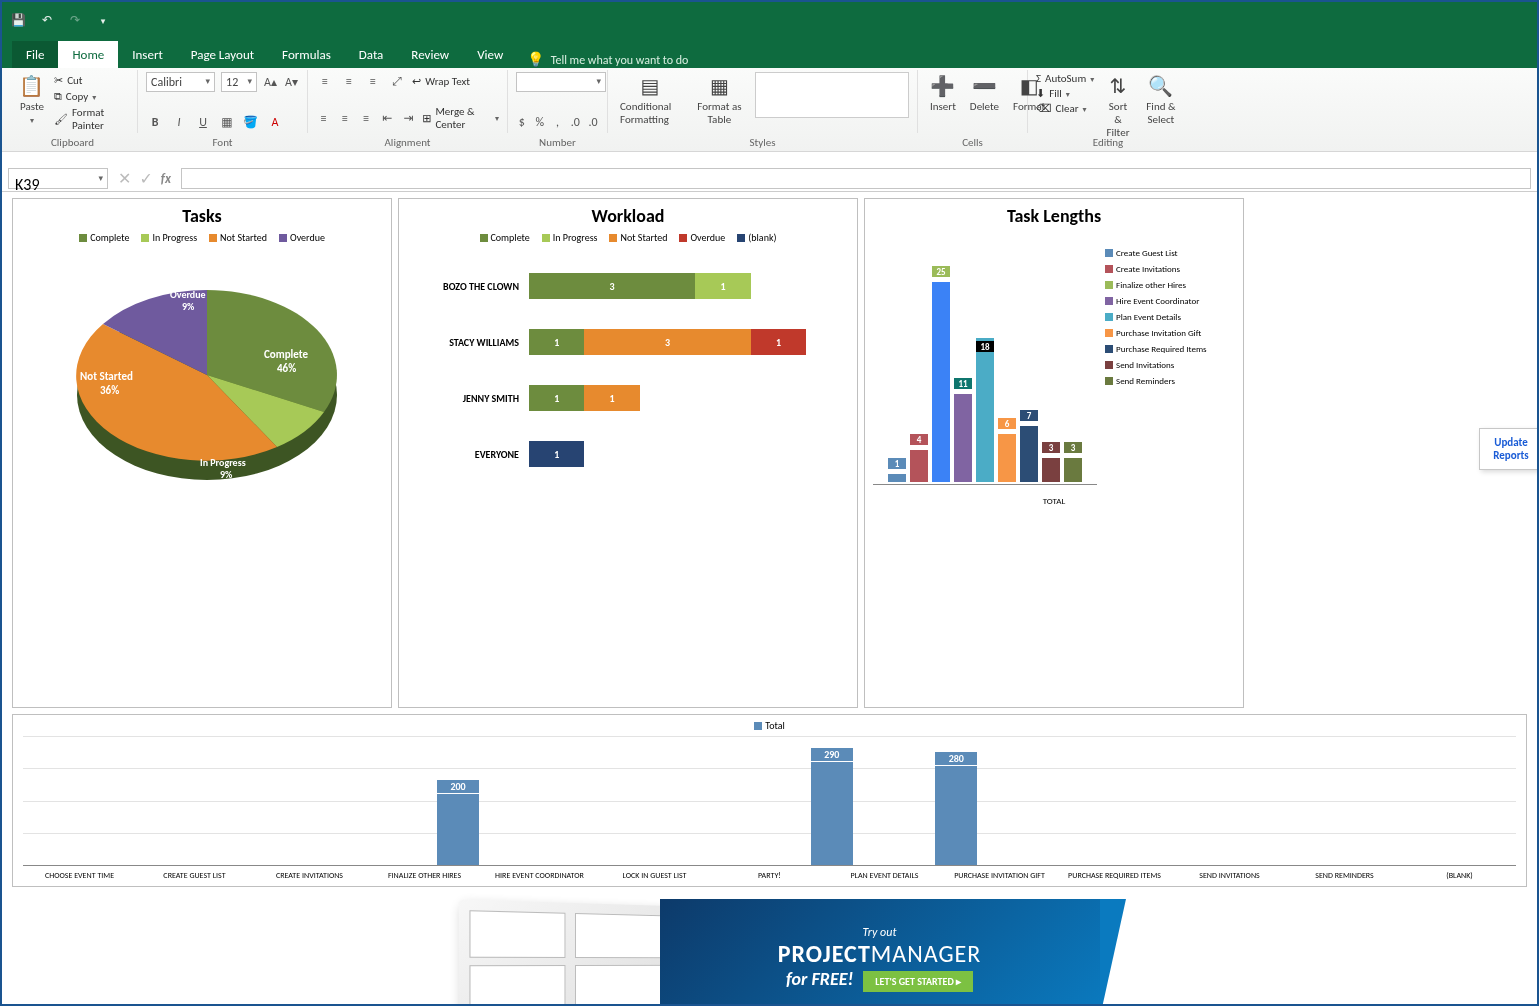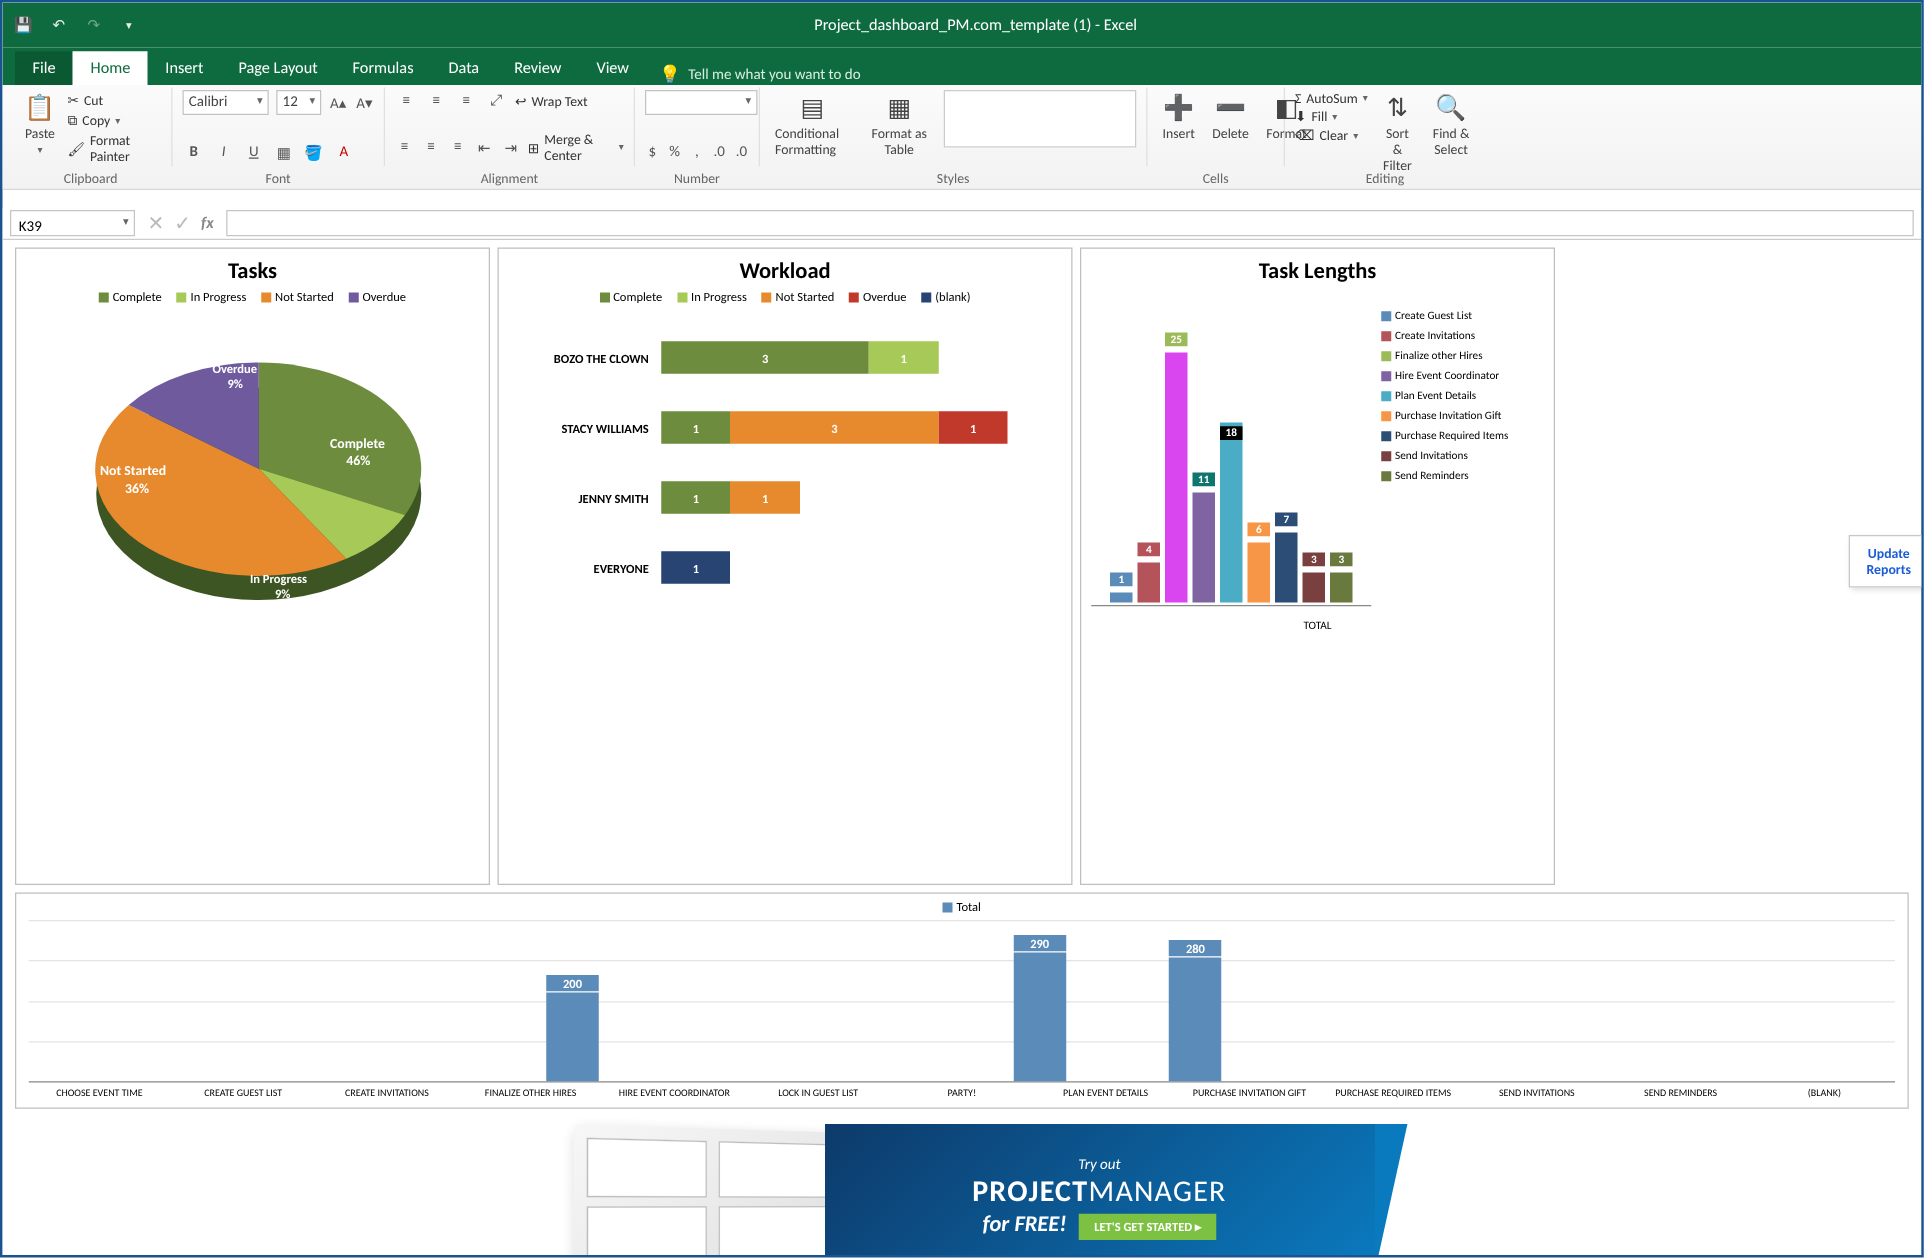--- a/index.html
+++ b/index.html
@@ -110,7 +110,6 @@
     <span class="tb-icon" style="opacity:.4">↷</span>
     <span class="tb-icon" style="font-size:9px">▾</span>
   </div>
-  <div class="tb-center">Project_dashboard_PM.com_template (1) - Excel</div>
   <div style="width:80px"></div>
 </div>
 

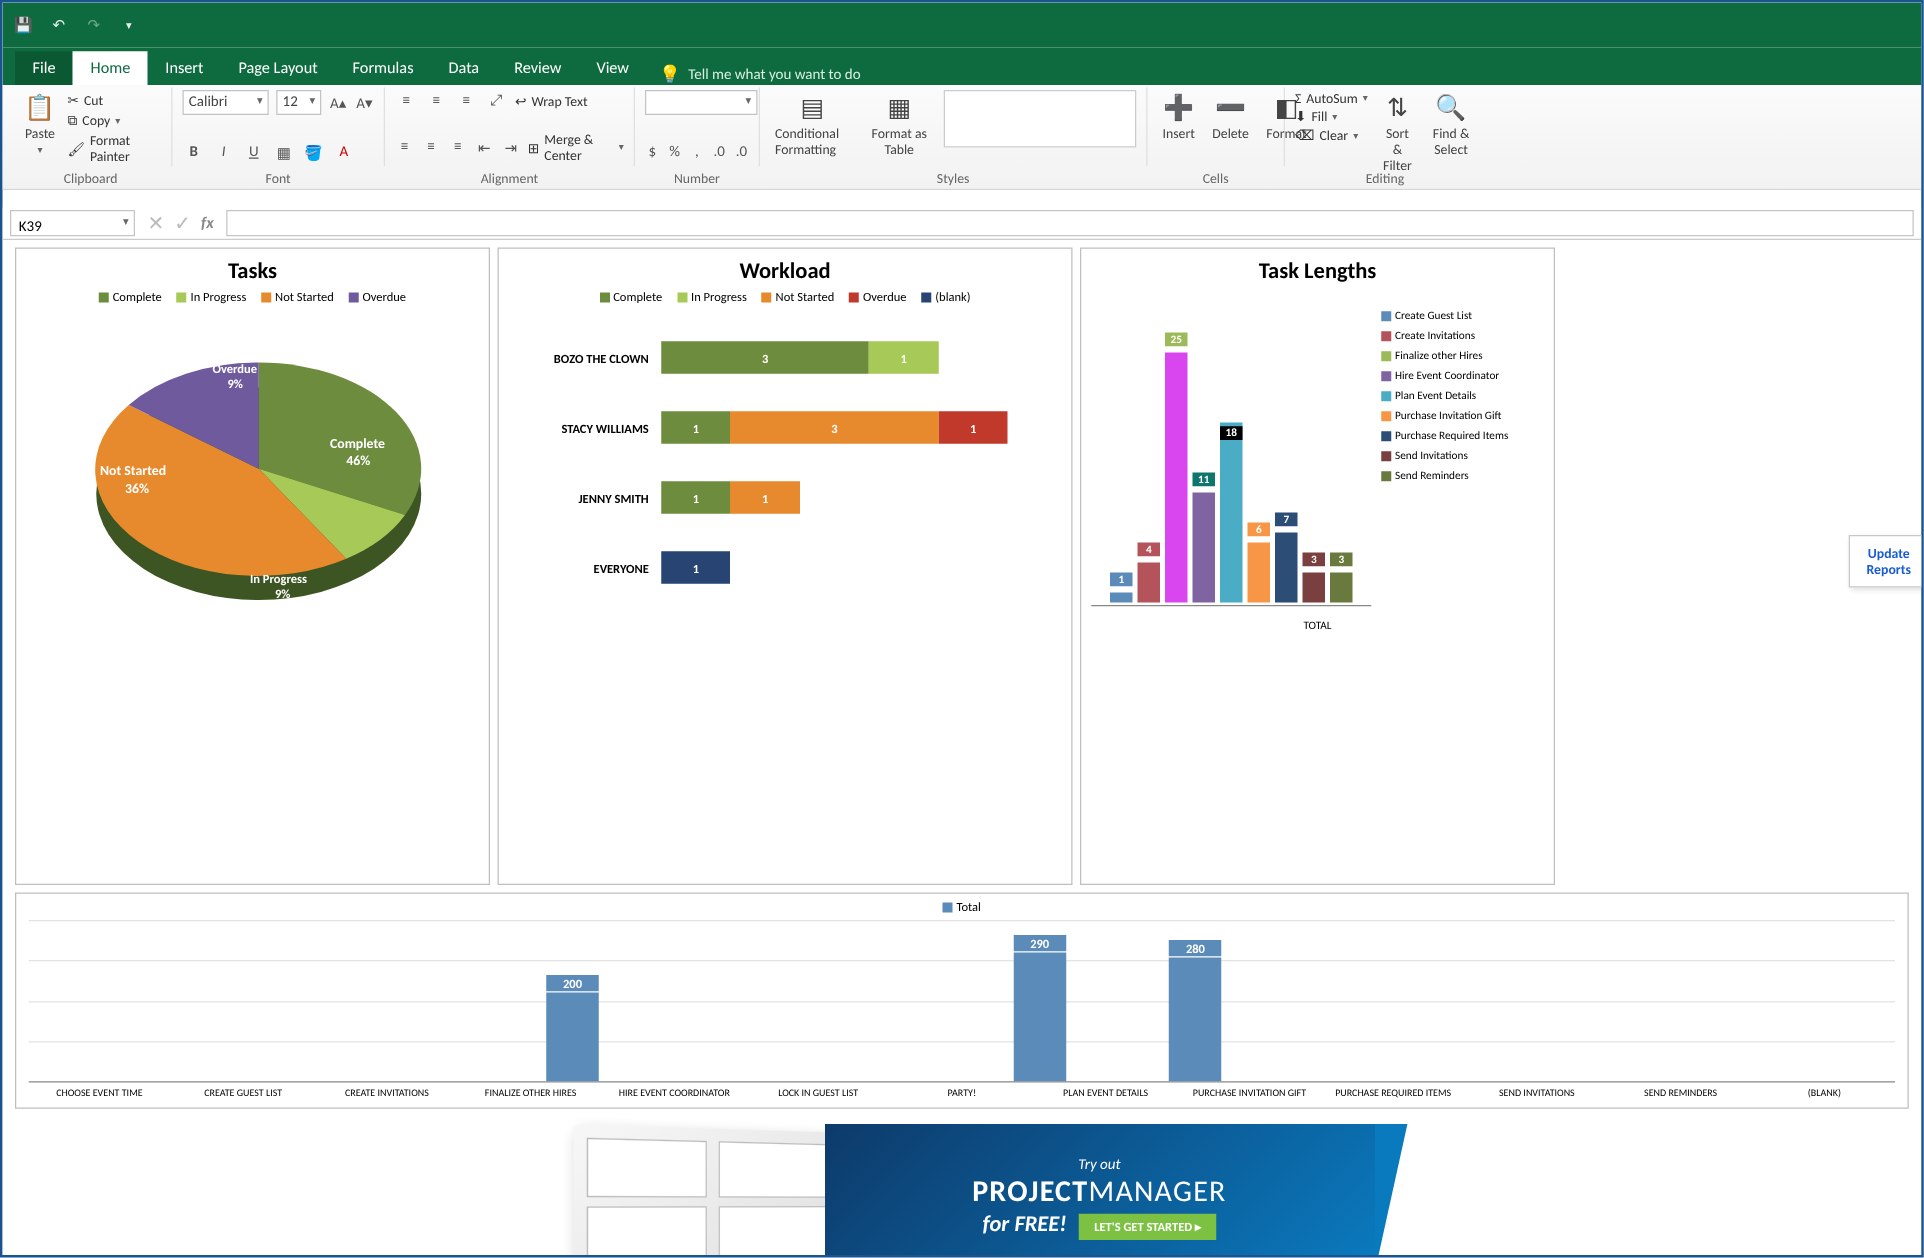--- a/index.html
+++ b/index.html
@@ -34,7 +34,7 @@
 
 
 .fbar { height: 26px; border-bottom: 1px solid #ccc; display: flex; align-items: stretch; background: #fff; margin-top: 14px; }
-.namebox { width: 100px; border: 1px solid #c5c5c5; margin: 2px 0 2px 6px; font-size: 12px; padding: 6px 6px; position: relative; }
+.namebox { width: 100px; border: 1px solid #c5c5c5; margin: 2px 0 2px 6px; font-size: 16px; padding: 6px 6px; position: relative; }
 .namebox::after { content: "▾"; position: absolute; right: 4px; top: 3px; font-size: 9px; color: #666; }
 .fx-icons { display: flex; align-items: center; gap: 8px; padding: 0 10px; color: #888; }
 .fx-icons .fxbtn { font-size: 13px; cursor: pointer; font-style: italic; font-weight: bold; }

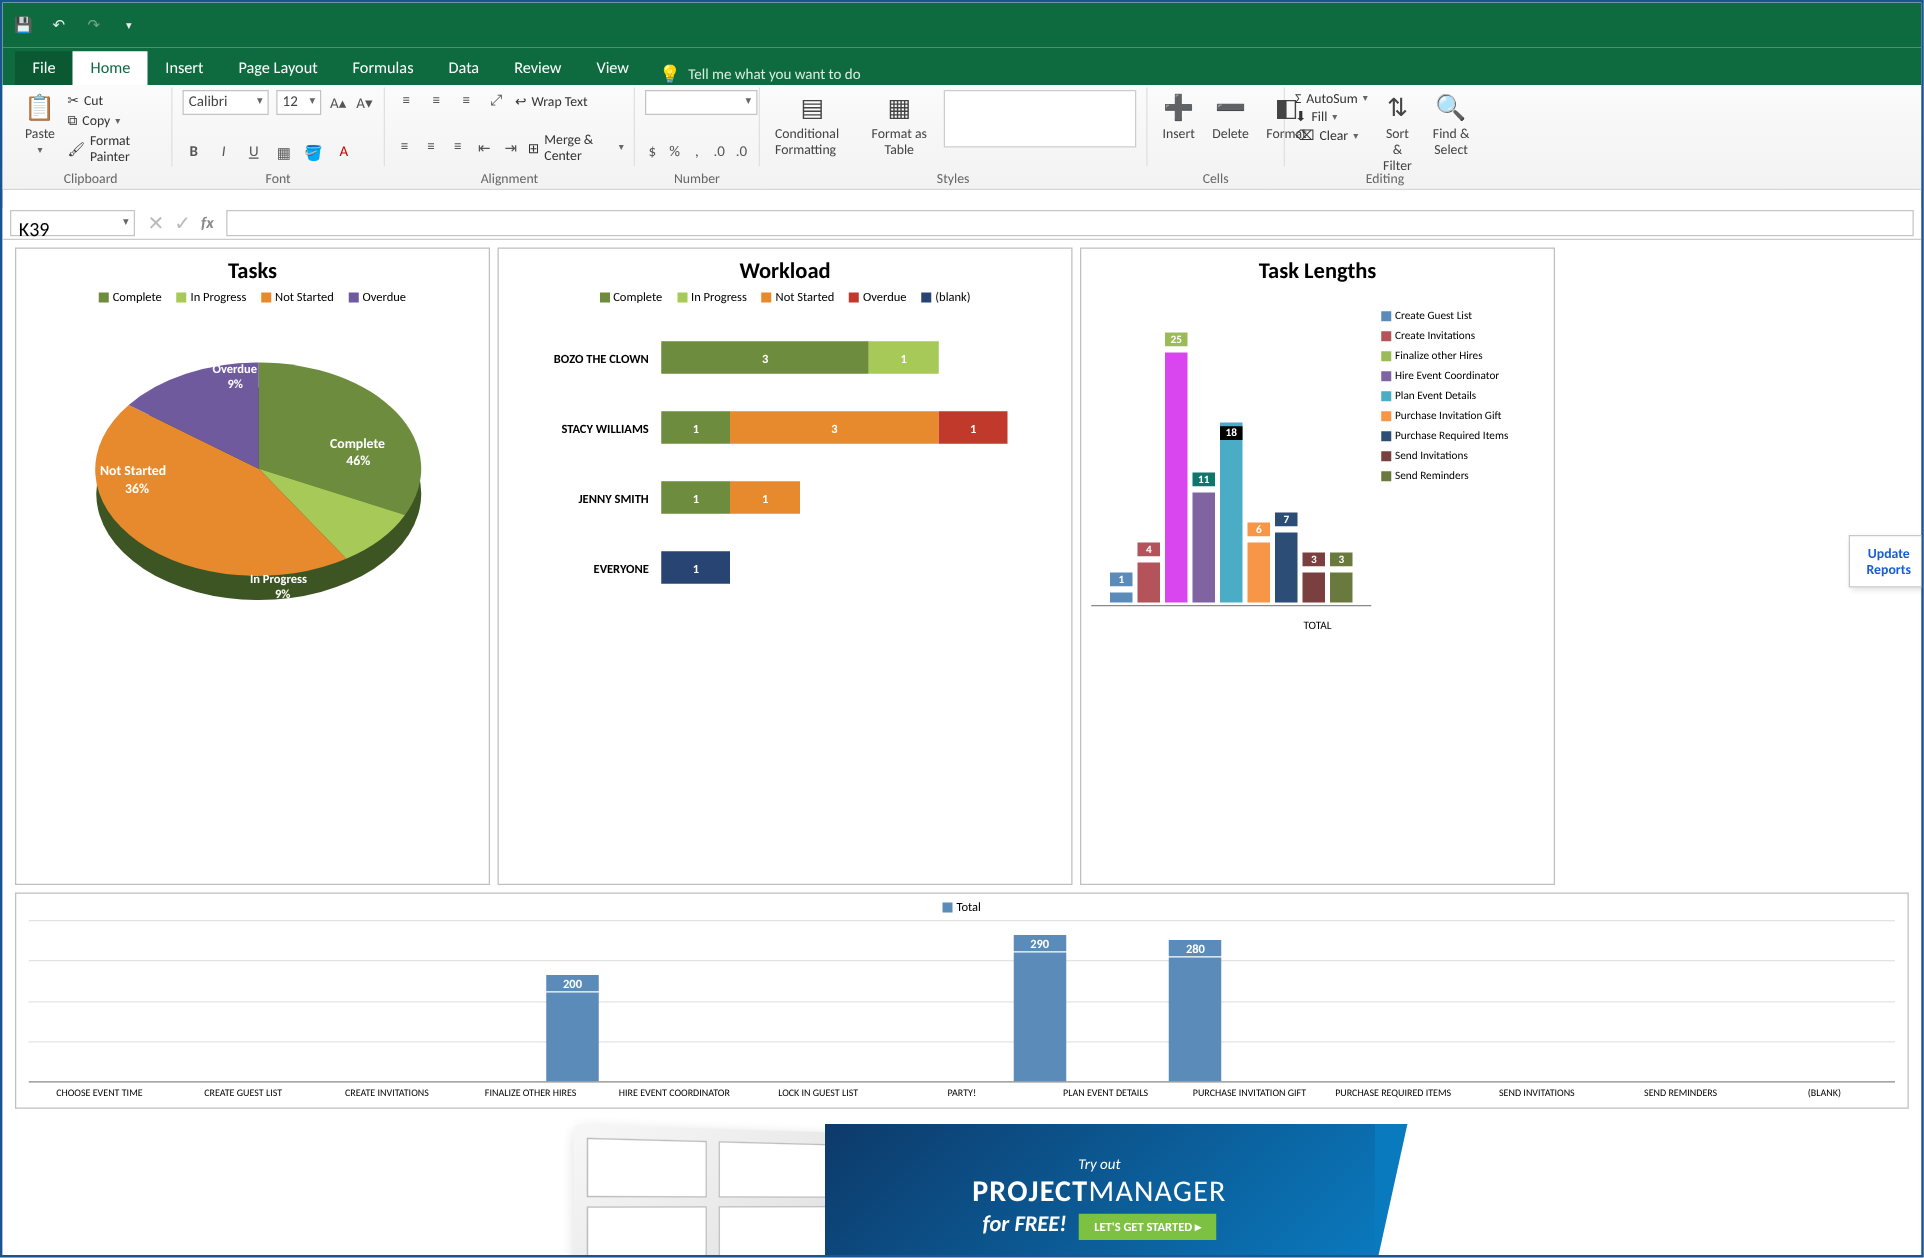--- a/index.html
+++ b/index.html
@@ -401,7 +401,7 @@
             <div class="tl-bar" style="height: 32px; background: rgb(180, 83, 90);">
               <div class="lbl" style="background: rgb(180, 83, 90);">4</div>
             </div>
-            <div class="tl-bar" style="height: 200px; background: #d946ef;">
+            <div class="tl-bar" style="height: 200px; background: #3b82f6;">
               <div class="lbl" style="background: rgb(155, 187, 89);">25</div>
             </div>
             <div class="tl-bar" style="height: 88px; background: rgb(128, 100, 162);">

